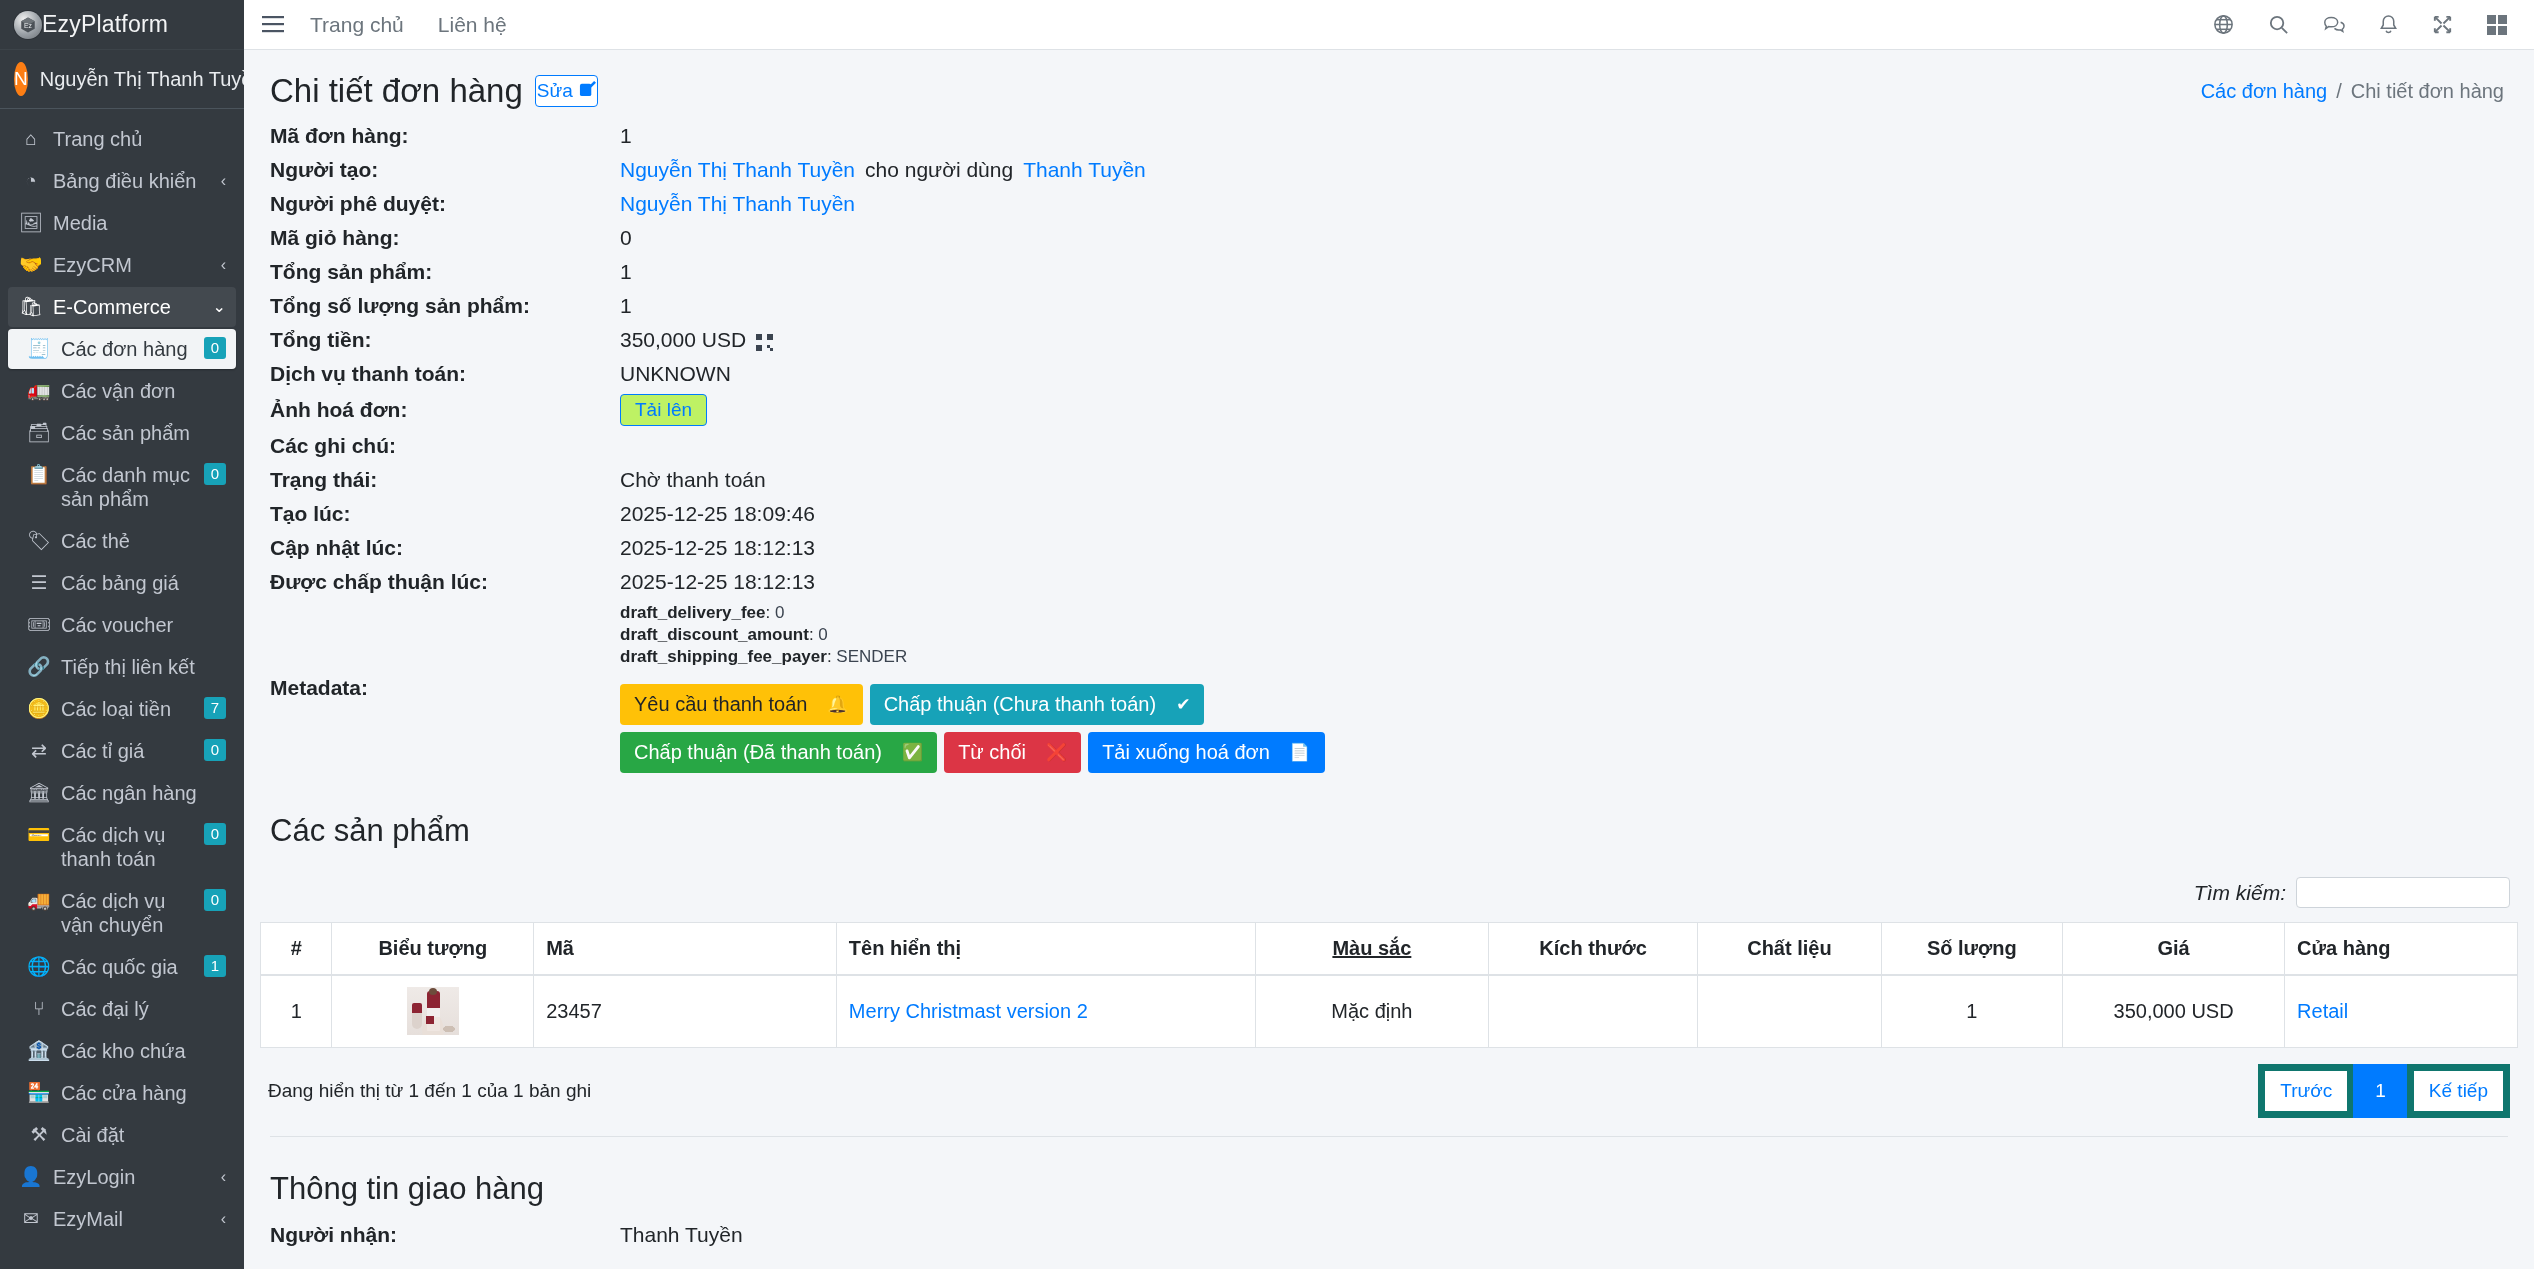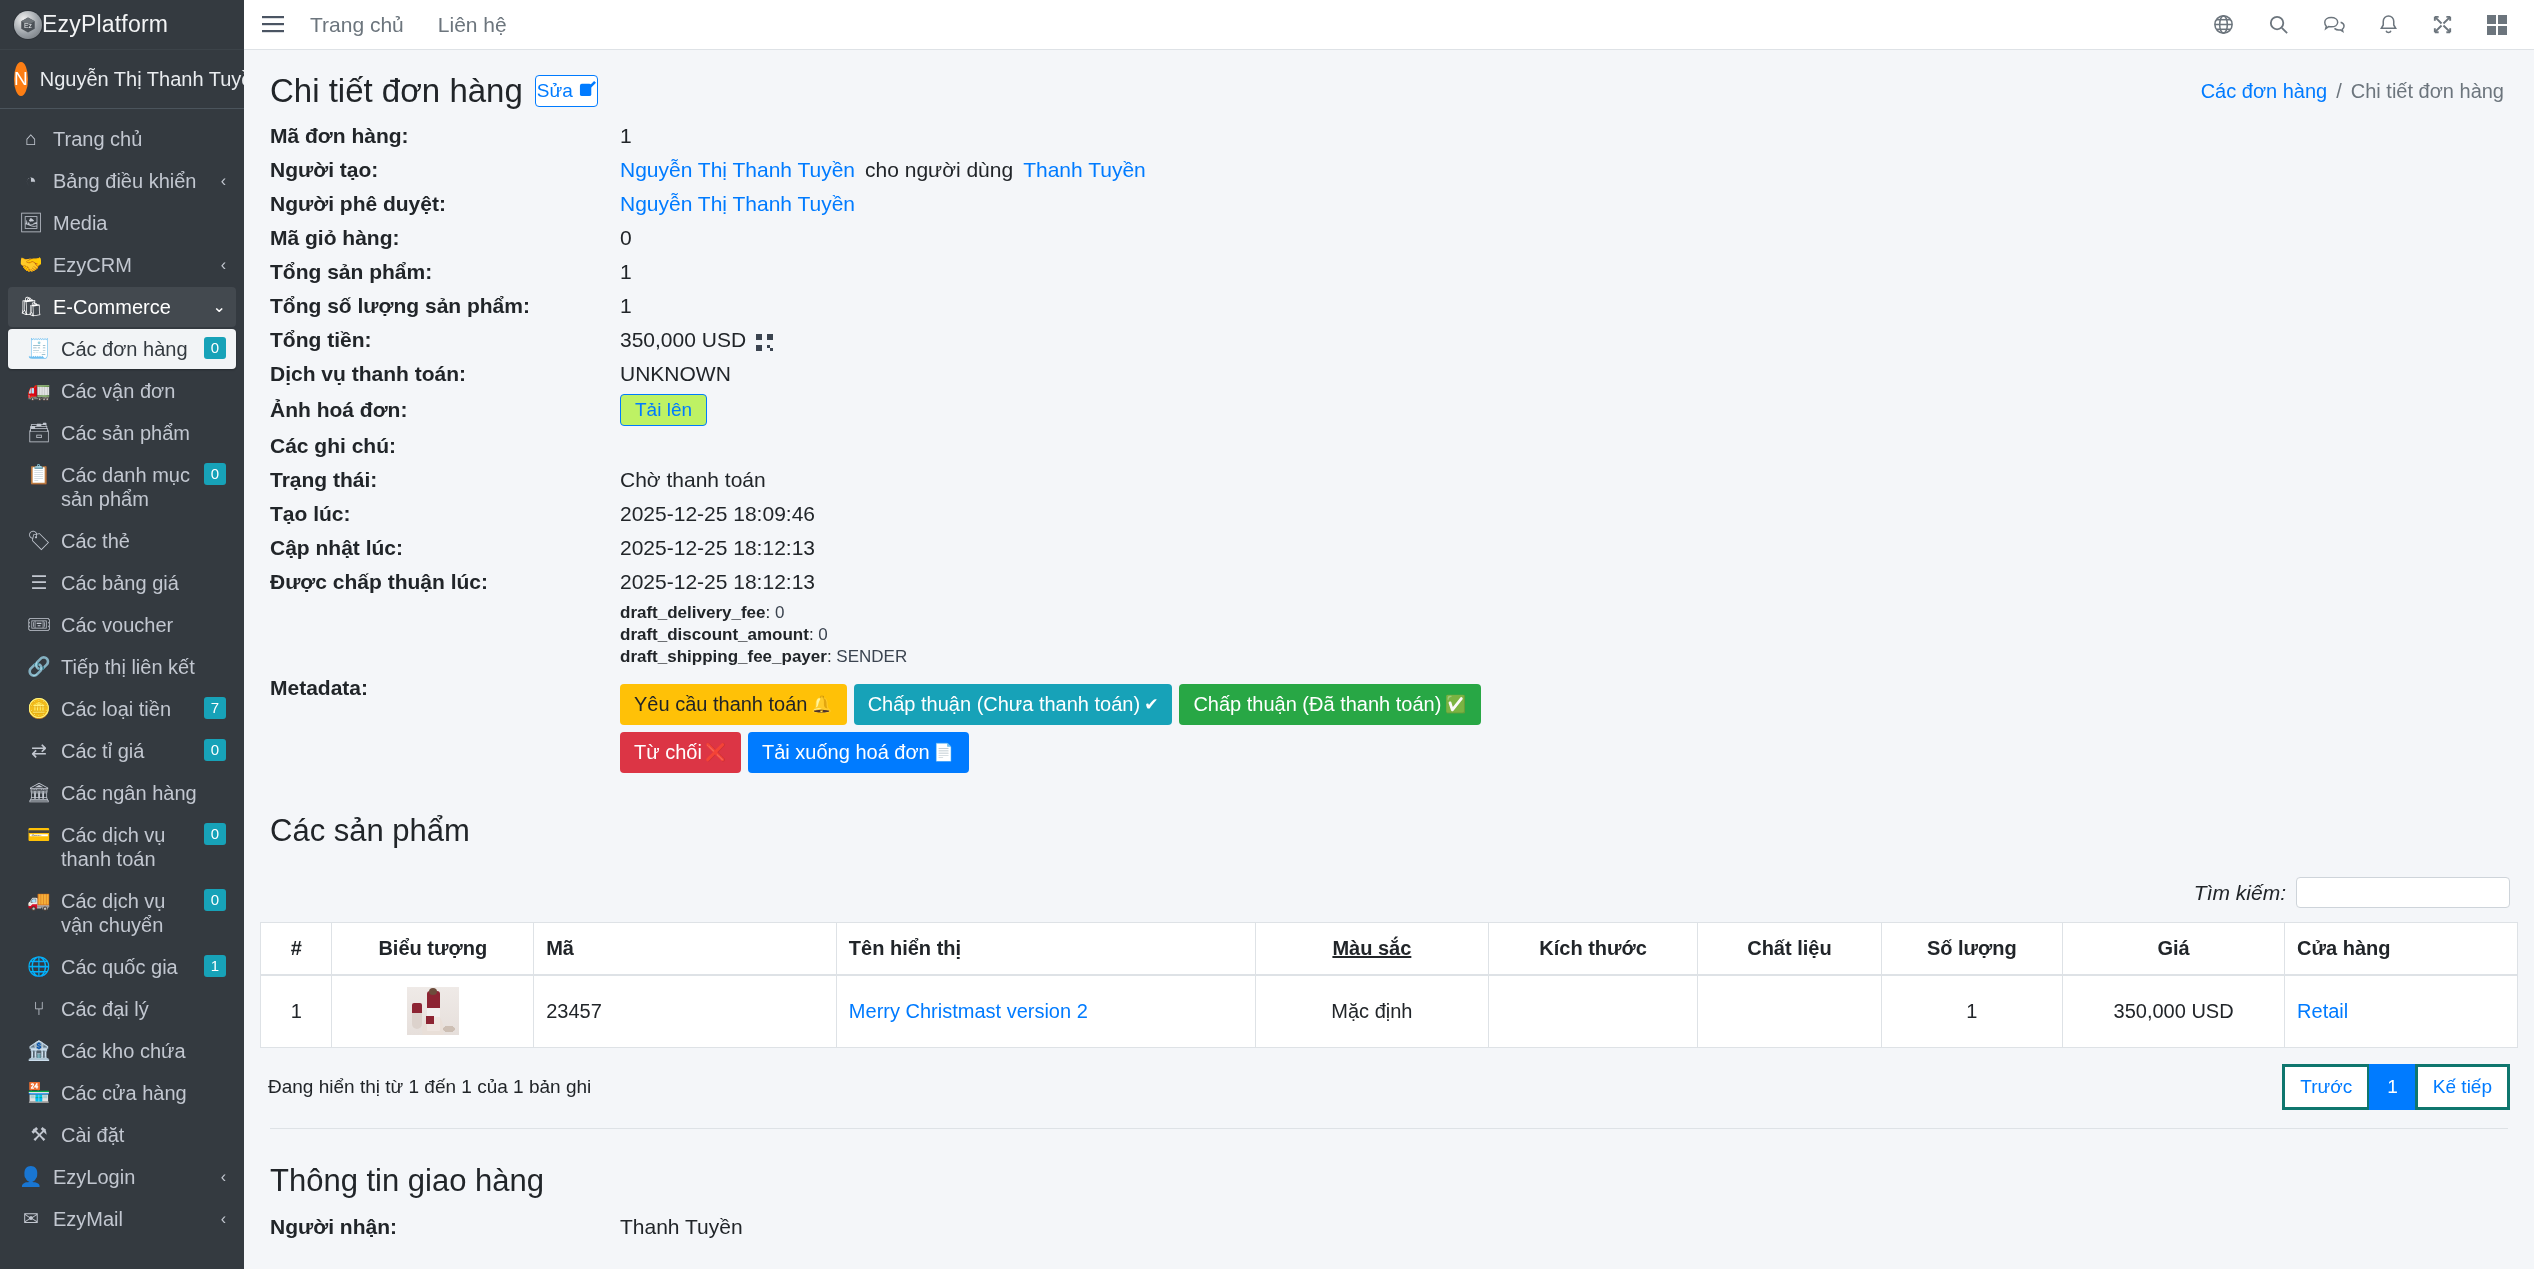--- a/index.html
+++ b/index.html
@@ -116,7 +116,7 @@
   .btnrow { display:flex; flex-wrap: wrap; gap: 7px; margin-top: 16px; max-width: 900px; }
   .btn {
     border: none; border-radius: 4px; color:#fff; font-size: 20px;
-    padding: 9px 14px; display:inline-flex; align-items:center; gap:4px; cursor:pointer;
+    padding: 9px 14px; display:inline-flex; align-items:center; gap:20px; cursor:pointer;
     font-family: "Liberation Sans", sans-serif;
   }
   .btn.warn { background:#ffc107; color:#1f2328; }

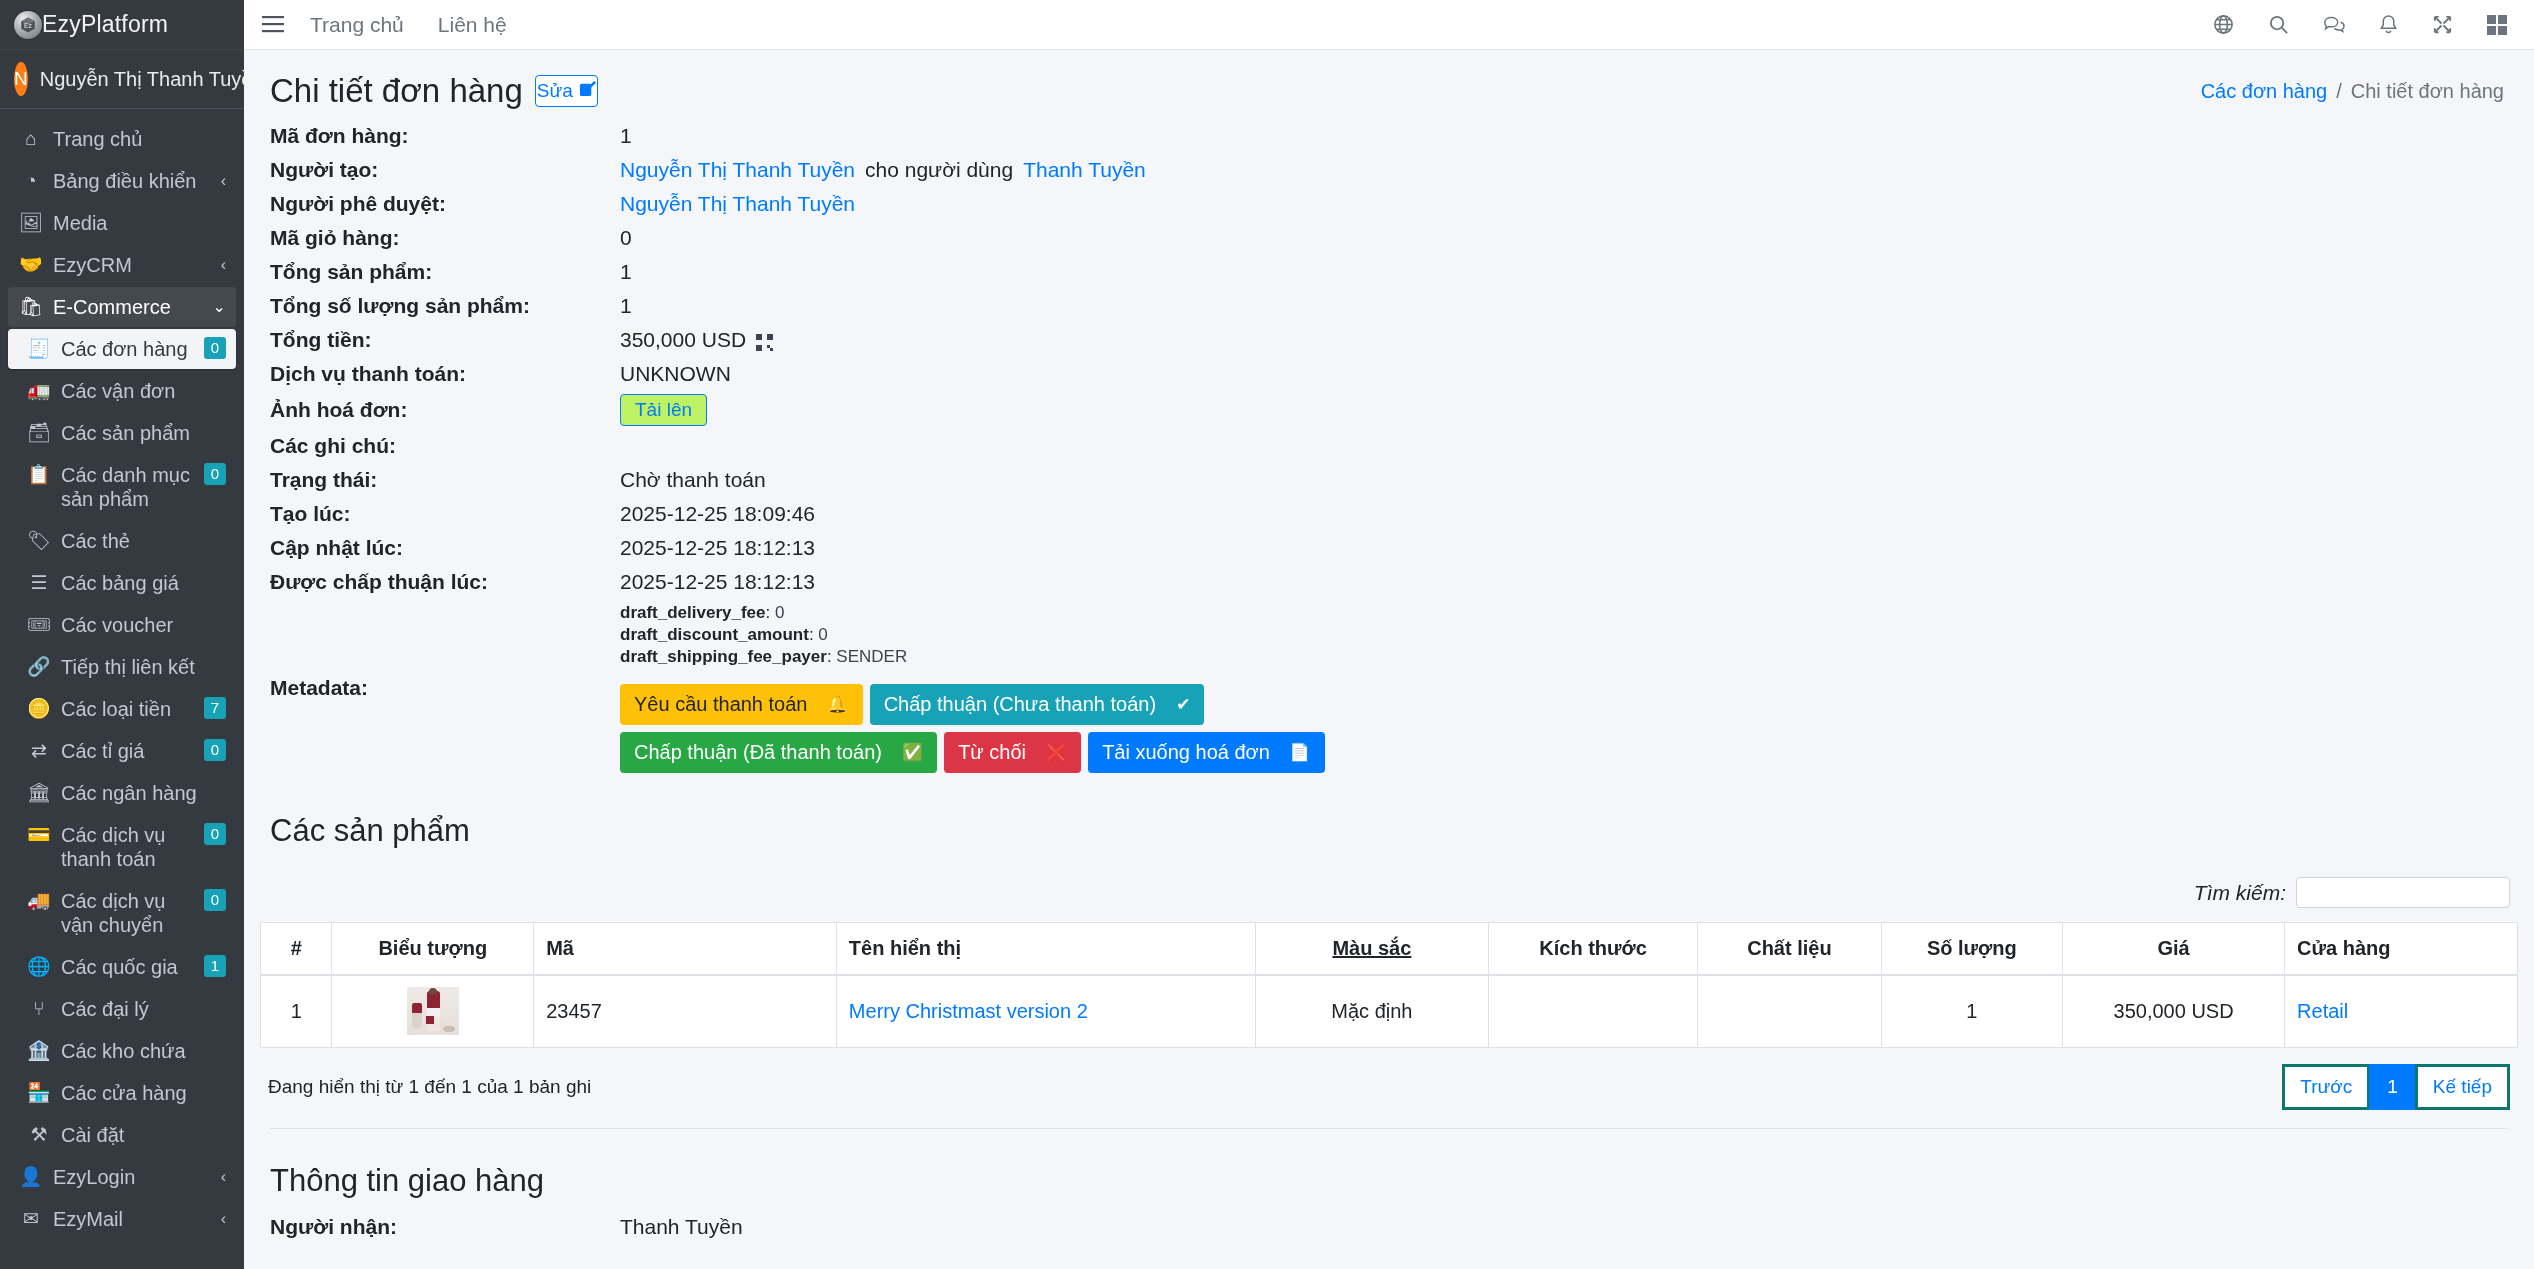--- a/index.html
+++ b/index.html
@@ -169,7 +169,7 @@
   .tablefoot .info { font-size: 19px; color:#212529; }
   .pager { margin-left:auto; display:flex; }
   .pager .pg {
-    border: 3px solid #0f766e; background:#fff; color:#007bff;
+    border: 7px solid #0f766e; background:#fff; color:#007bff;
     font-size: 19px; padding: 9px 15px; margin-left: -1px; cursor:pointer;
   }
   .pager .pg.cur { background:#007bff; border-color:#007bff; color:#fff; }

